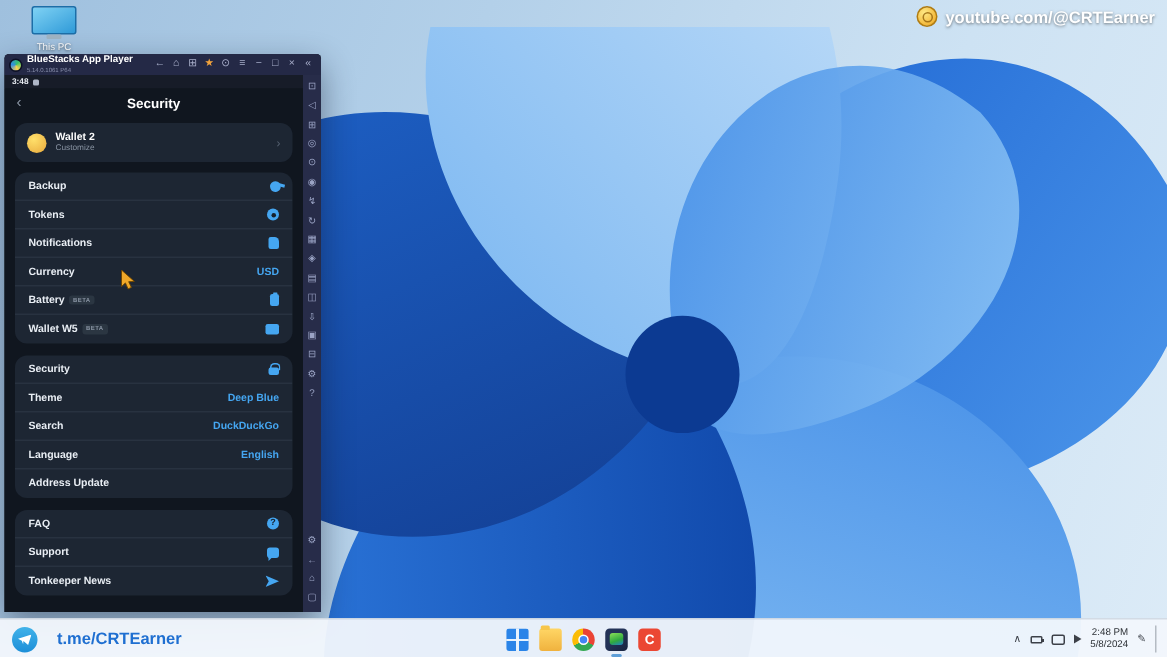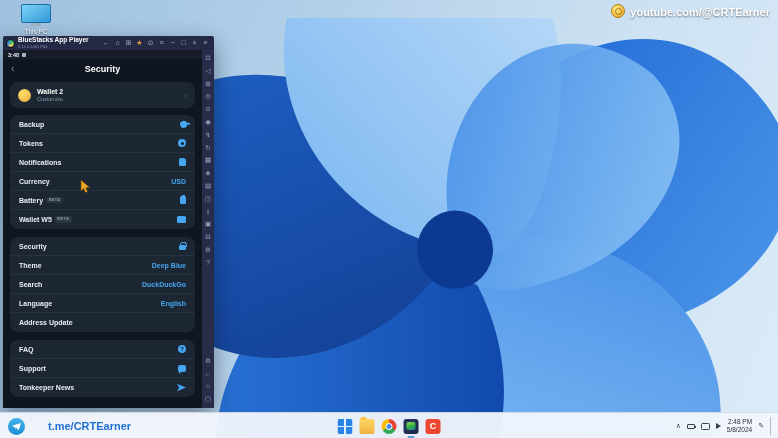--- a/index.html
+++ b/index.html
@@ -87,7 +87,7 @@
   
   .taskbar{position:absolute;left:0;right:0;bottom:0;height:26px;z-index:10;
     background:rgba(242,247,252,.95);border-top:1px solid rgba(120,140,160,.25);}
-  .tg-banner{position:absolute;left:8px;top:0;height:26px;display:flex;align-items:center;gap:23px;}
+  .tg-banner{position:absolute;left:8px;top:0;height:26px;display:flex;align-items:center;gap:13px;}
   .tg-circle{width:17px;height:17px;border-radius:50%;flex:none;position:relative;
     background:linear-gradient(180deg,#41b2e9,#1d8fd8);}
   .tg-circle::after{content:"";position:absolute;left:4px;top:5.5px;width:9px;height:7px;background:#fff;

